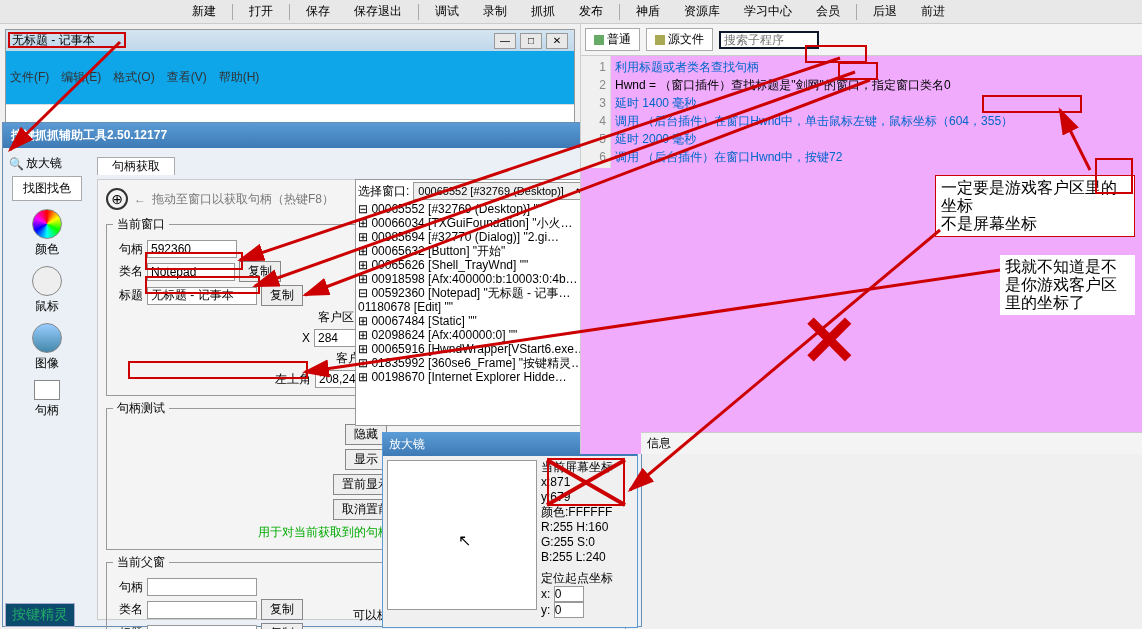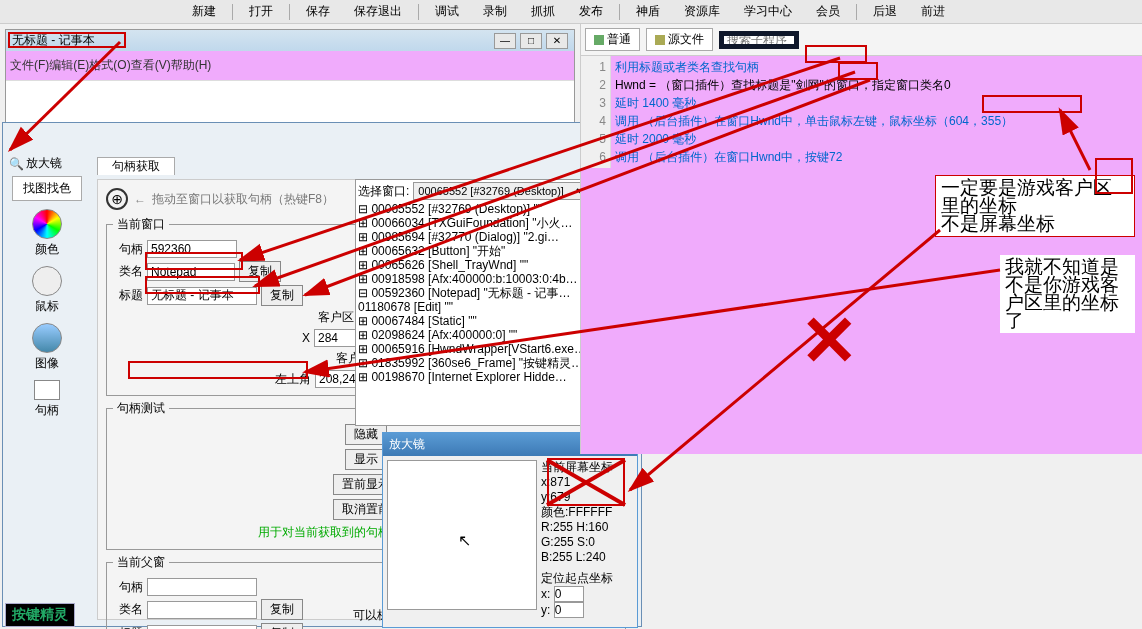--- a/index.html
+++ b/index.html
@@ -60,7 +60,7 @@
 .right-code { position:absolute; top:24px; left:580px; right:0; height:430px; background:#f0abfc; border-left:1px solid #ccc;}
 .code-tabs { display:flex; gap:6px; padding:4px; border-bottom:1px solid #ccc; background:#f4f4f4; align-items:center;}
 .code-tabs .tab { padding:2px 8px; background:#fff; border:1px solid #aaa; display:flex; align-items:center; gap:3px;}
-.code-tabs input { border:5px solid #0f172a; padding:1px 3px; width:80px; height:18px;}
+.code-tabs input { border:2px solid #0f172a; padding:1px 3px; width:100px; height:18px;}
 .code-lines { display:flex;}
 .gutter { width:30px; background:#f0f0f0; border-right:1px solid #ddd; text-align:right; padding:2px 4px; color:#888; line-height:18px;}
 .code { padding:2px 4px; line-height:18px; font-family: SimSun, monospace;}

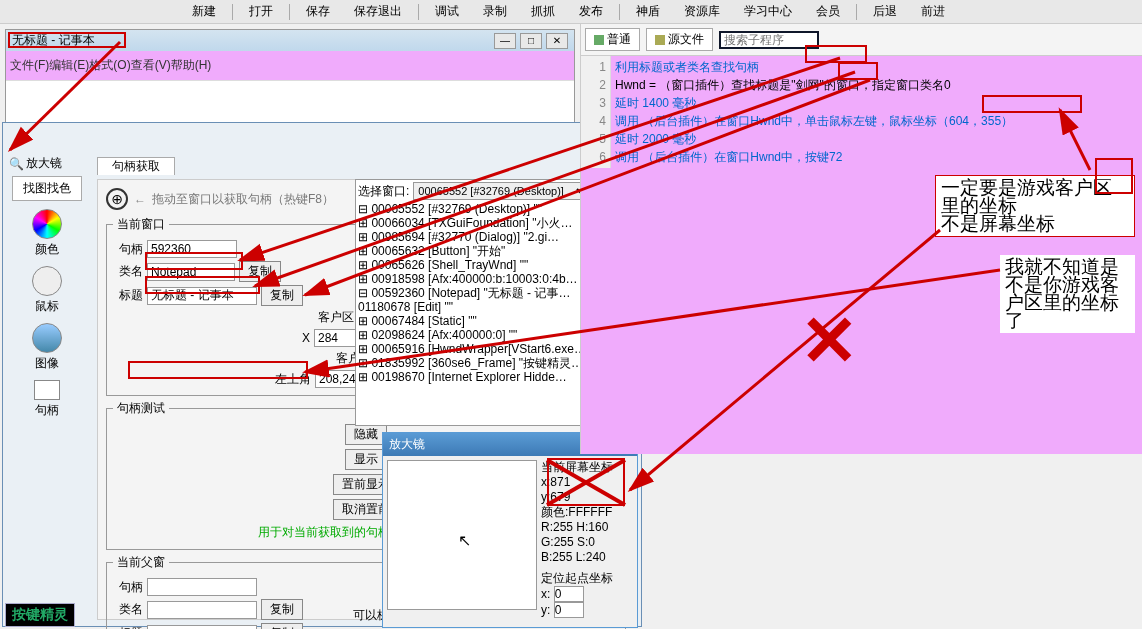--- a/index.html
+++ b/index.html
@@ -16,7 +16,7 @@
 .notepad-title .title-text { position: relative; }
 .notepad-title .controls { margin-left: auto; display: flex; gap: 4px; }
 .notepad-title .controls span { display:inline-block; width:22px; height:16px; background:#e8e8e8; border:1px solid #999; text-align:center; line-height:14px; font-size:10px; }
-.notepad-menu { padding: 6px 4px; display: flex; background:#f0abfc; border-bottom:1px solid #ddd;}
+.notepad-menu { padding: 18px 4px; display: flex; gap: 12px; background:#0ea5e9; border-bottom:1px solid #ddd;}
 .notepad-menu span { color:#333; }
 
 

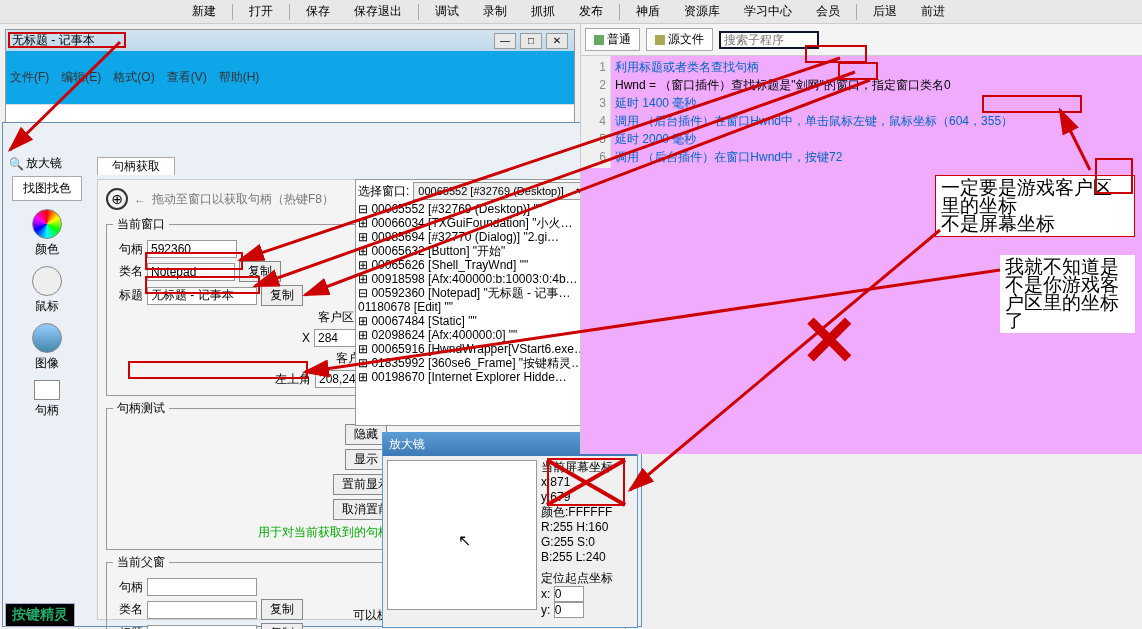--- a/index.html
+++ b/index.html
@@ -120,6 +120,7 @@
 </div>
 
 <div class="tool-win">
+  <div class="tool-title">按键抓抓辅助工具2.50.12177</div>
   <div class="tool-left">
     <div style="display:flex;align-items:center;margin:4px 2px;">
         <span style="margin-right:2px;">🔍</span>

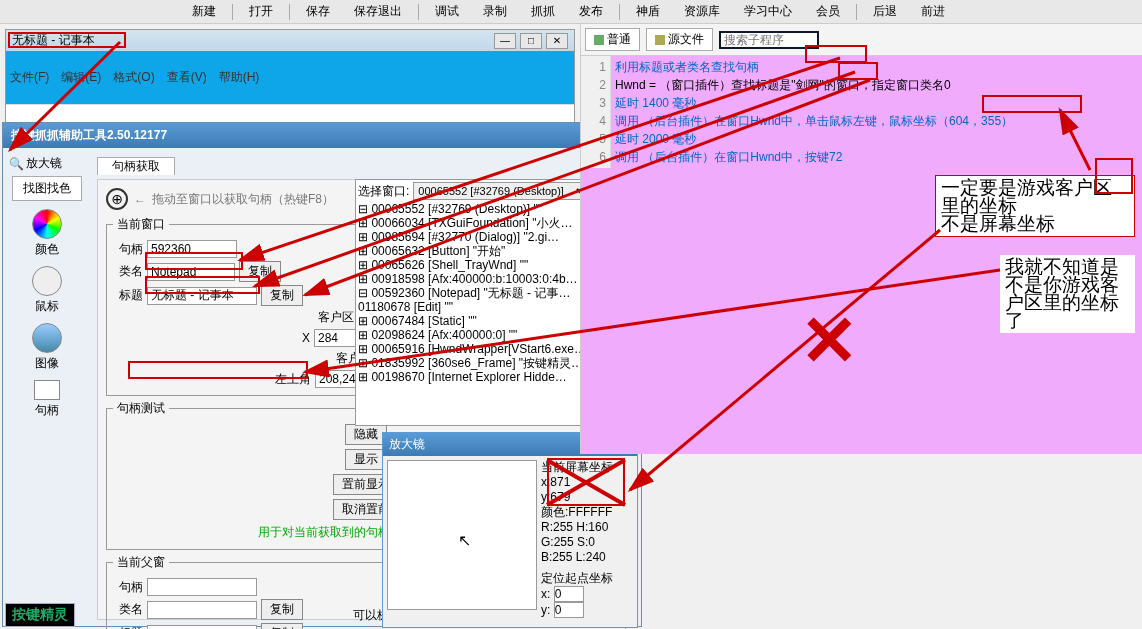--- a/index.html
+++ b/index.html
@@ -68,7 +68,7 @@
 .code .black { color:#000;}
 
 
-.anno-box { position:absolute; border:1px solid #c00; background:#fff; padding:3px 5px; font-size:19px; line-height:18px;}
+.anno-box { position:absolute; border:1px solid #c00; background:#fff; padding:3px 5px; font-size:16px; line-height:18px;}
 .red-x { position:absolute; color:#c00; font-size:70px; font-weight:bold; font-family: Arial;}
 .red-box { position:absolute; border:2px solid #c00;}
 

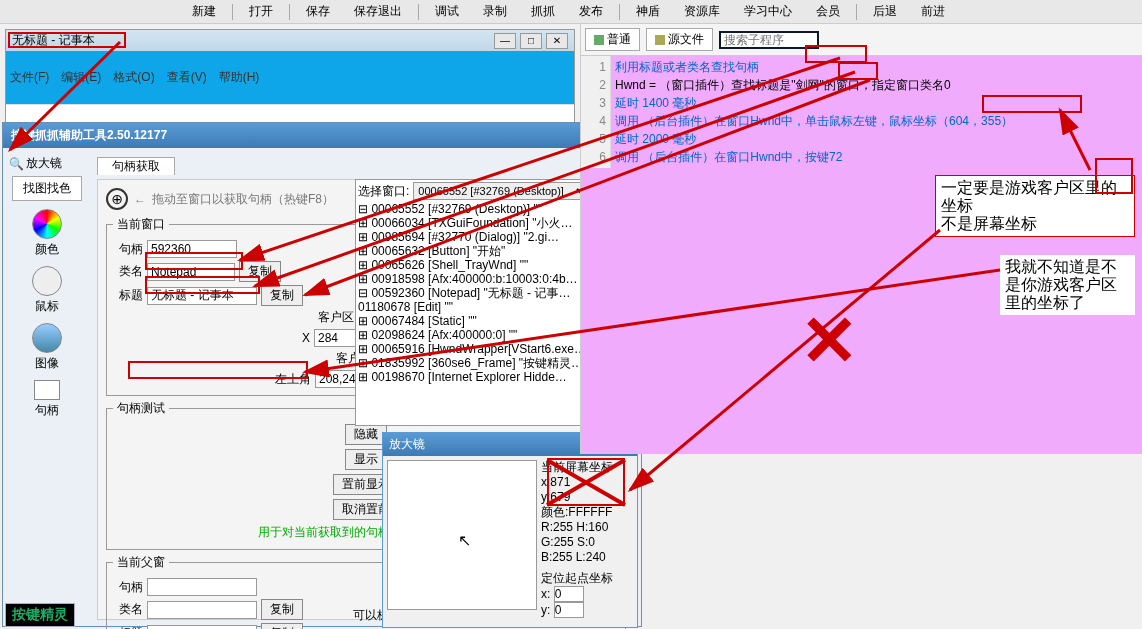--- a/index.html
+++ b/index.html
@@ -295,6 +295,7 @@
       <div class="blue">调用 （后台插件）在窗口Hwnd中，按键72</div>
     </div>
   </div>
+  <div style="position:absolute;bottom:0;left:60px;right:0;border-top:1px solid #ccc;padding:2px 6px;background:#f4f4f4;">信息</div>
 </div>
 
 <div class="anno-box" style="top: 175px; left: 935px; width: 200px; white-space: pre-line;">一定要是游戏客户区里的坐标

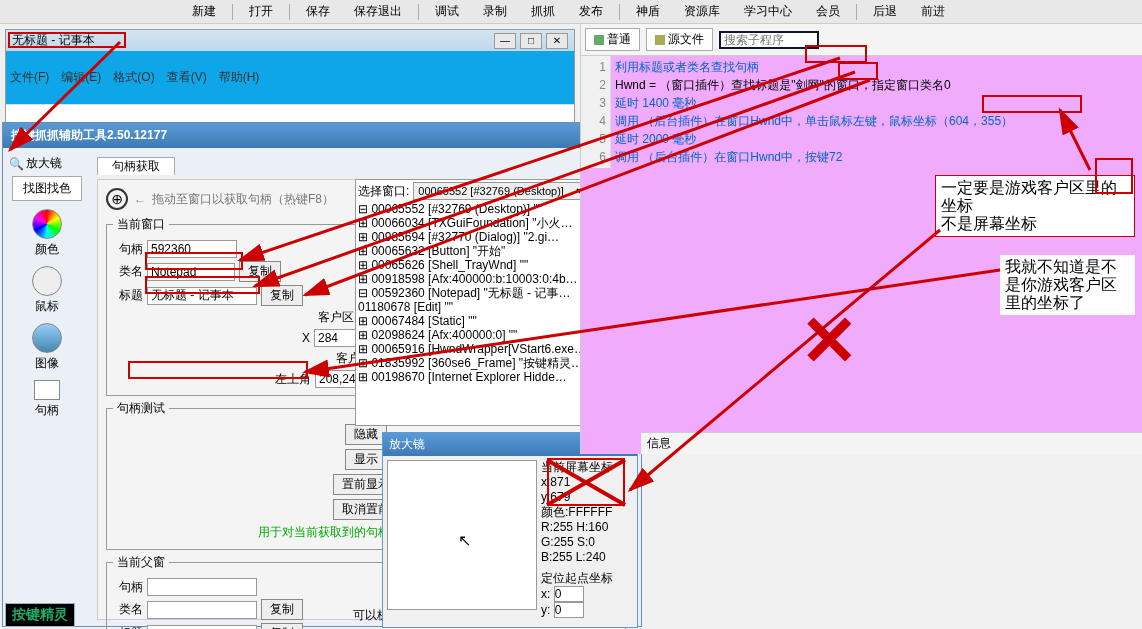--- a/index.html
+++ b/index.html
@@ -72,7 +72,7 @@
 .red-x { position:absolute; color:#c00; font-size:70px; font-weight:bold; font-family: Arial;}
 .red-box { position:absolute; border:2px solid #c00;}
 
-.logo { position:absolute; bottom:2px; left:5px; font-weight:bold; color:#2a6; background:#000000; padding:2px 6px; border:1px solid #aac; font-size:14px;}
+.logo { position:absolute; bottom:2px; left:5px; font-weight:normal; color:#2a6; background:#0c4a6e; padding:2px 6px; border:1px solid #aac; font-size:14px;}
 
 svg.overlay { position:absolute; top:0; left:0; width:1142px; height:629px; pointer-events:none; z-index:100;}
 </style>

